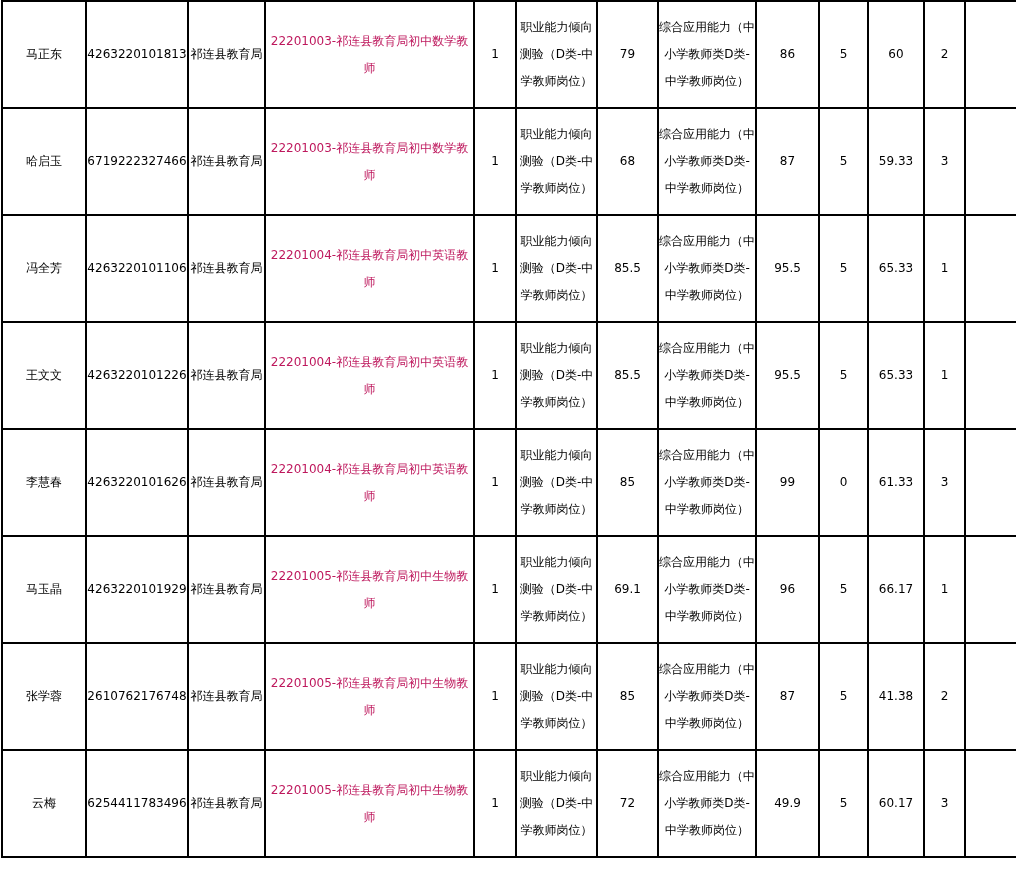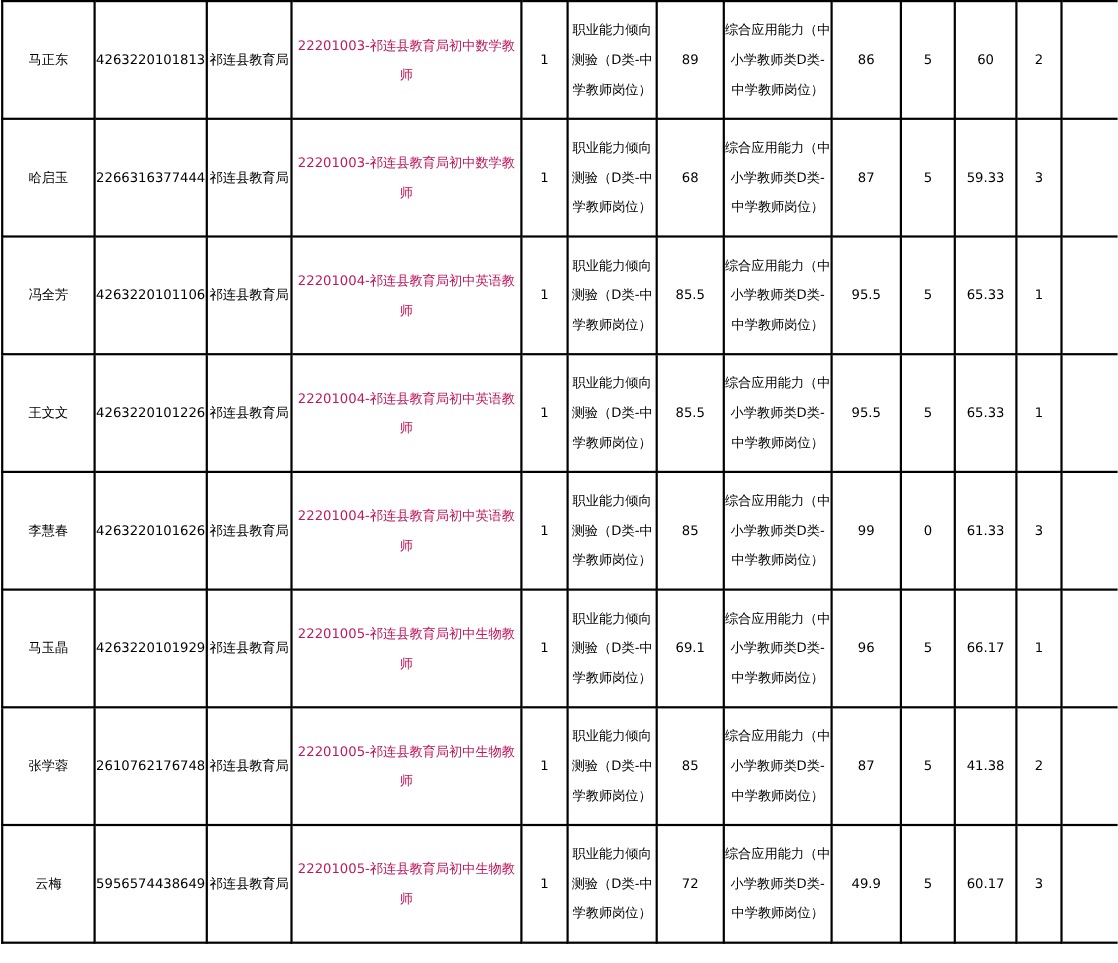--- a/index.html
+++ b/index.html
@@ -69,7 +69,7 @@
     <td class="c-pos">22201003-祁连县教育局初中数学教师</td>
     <td class="c-num">1</td>
     <td class="c-subj">职业能力倾向测验（D类-中学教师岗位）</td>
-    <td class="c-num">89</td>
+    <td class="c-num">79</td>
     <td class="c-subj">综合应用能力（中小学教师类D类-中学教师岗位）</td>
     <td class="c-num">86</td>
     <td class="c-num">5</td>

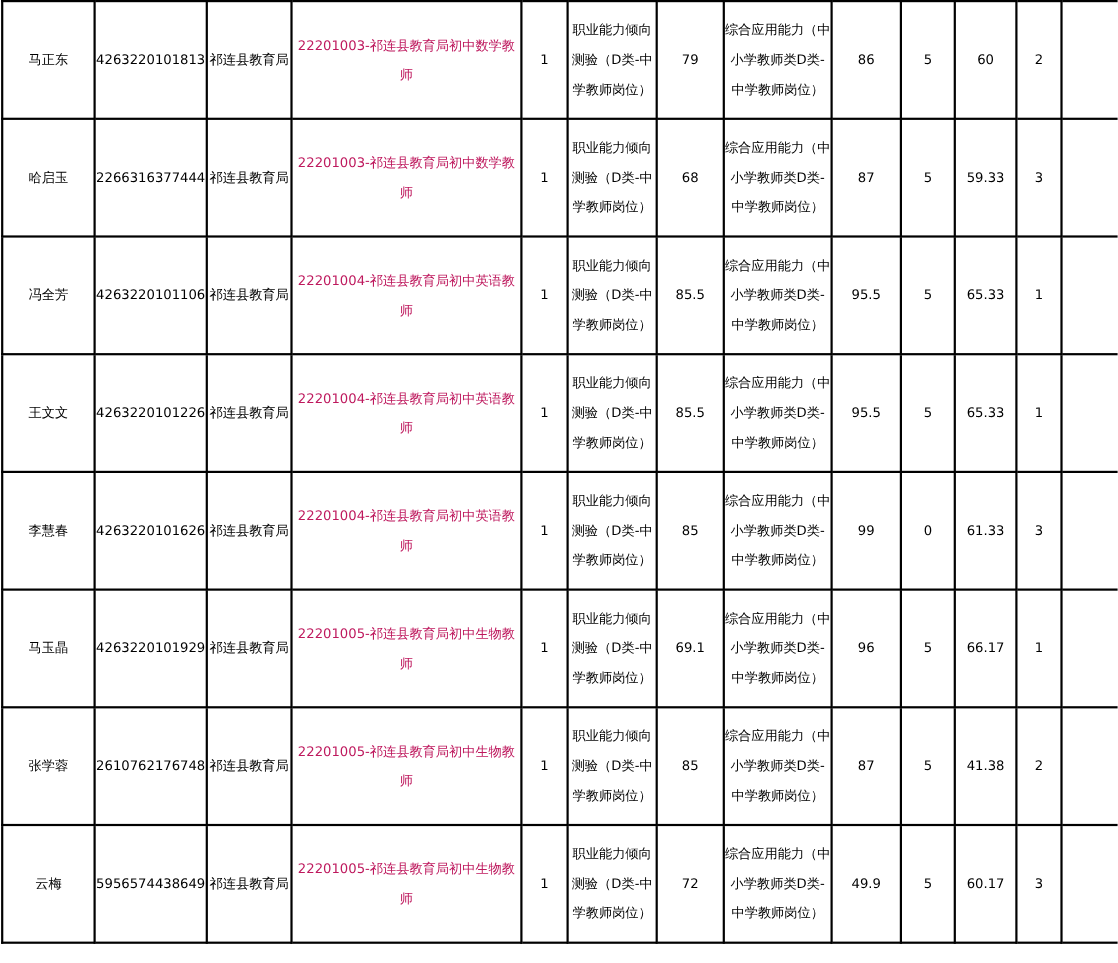--- a/index.html
+++ b/index.html
@@ -80,7 +80,7 @@
 
   <tr>
     <td class="c-name">哈启玉</td>
-    <td class="c-id">2266316377444</td>
+    <td class="c-id">6719222327466</td>
     <td class="c-dept">祁连县教育局</td>
     <td class="c-pos">22201003-祁连县教育局初中数学教师</td>
     <td class="c-num">1</td>

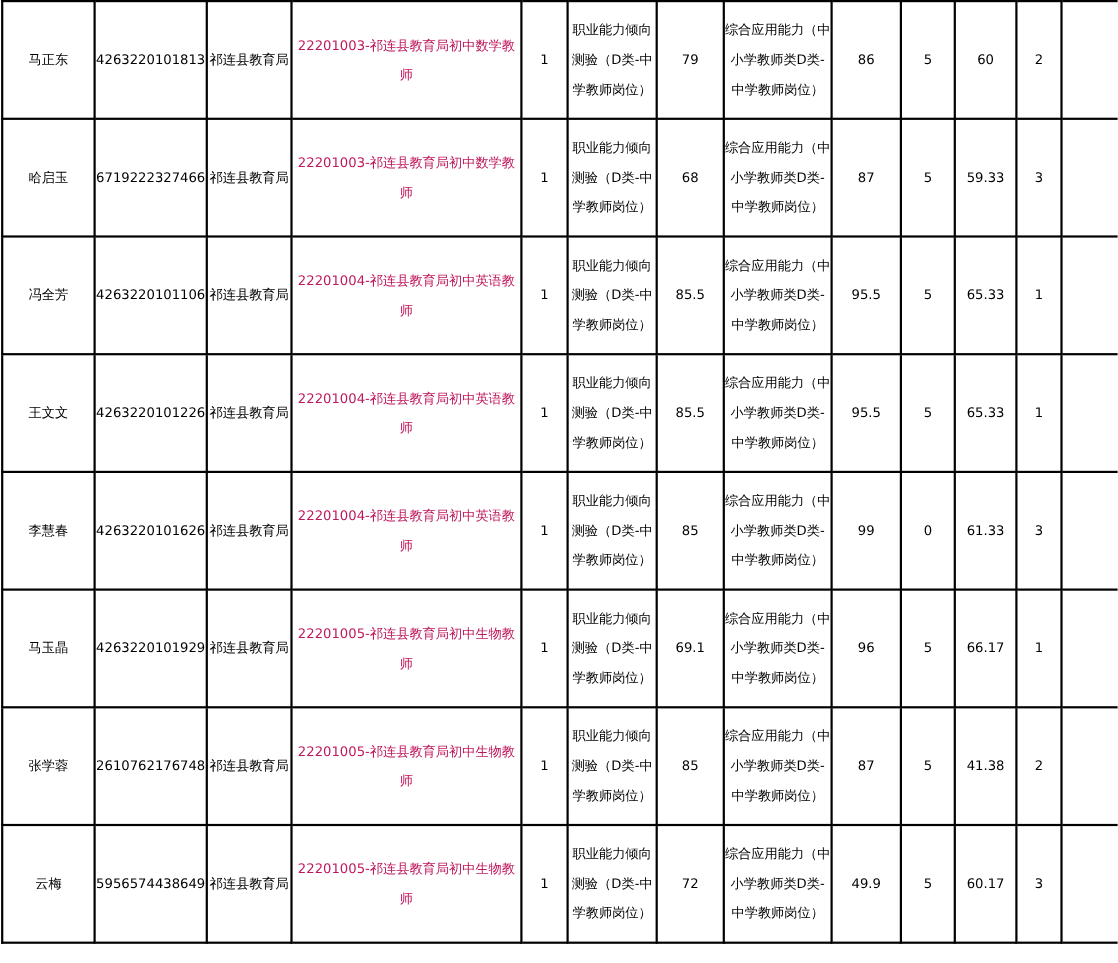--- a/index.html
+++ b/index.html
@@ -176,7 +176,7 @@
 
   <tr>
     <td class="c-name">云梅</td>
-    <td class="c-id">5956574438649</td>
+    <td class="c-id">6254411783496</td>
     <td class="c-dept">祁连县教育局</td>
     <td class="c-pos">22201005-祁连县教育局初中生物教师</td>
     <td class="c-num">1</td>

